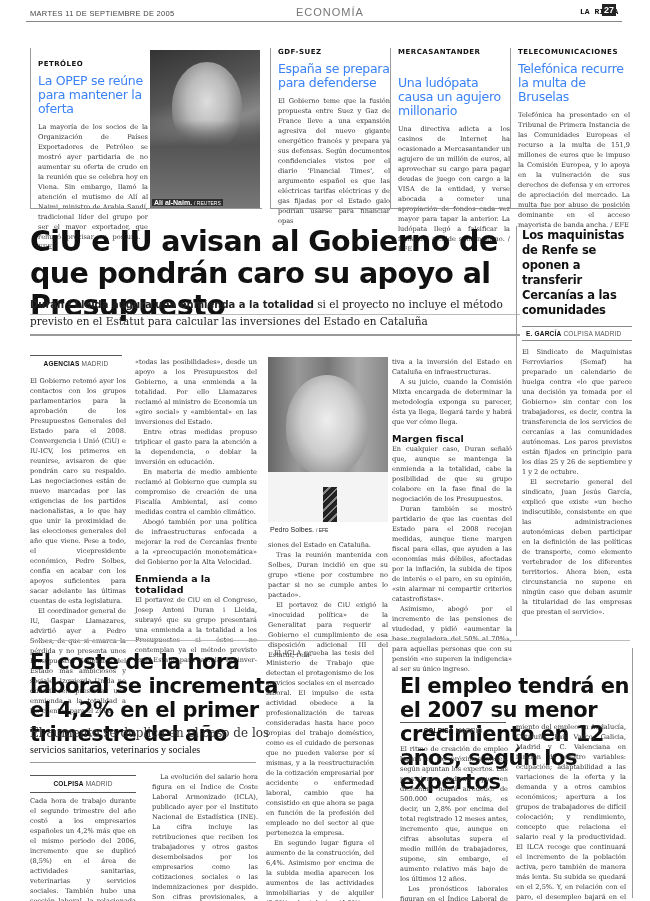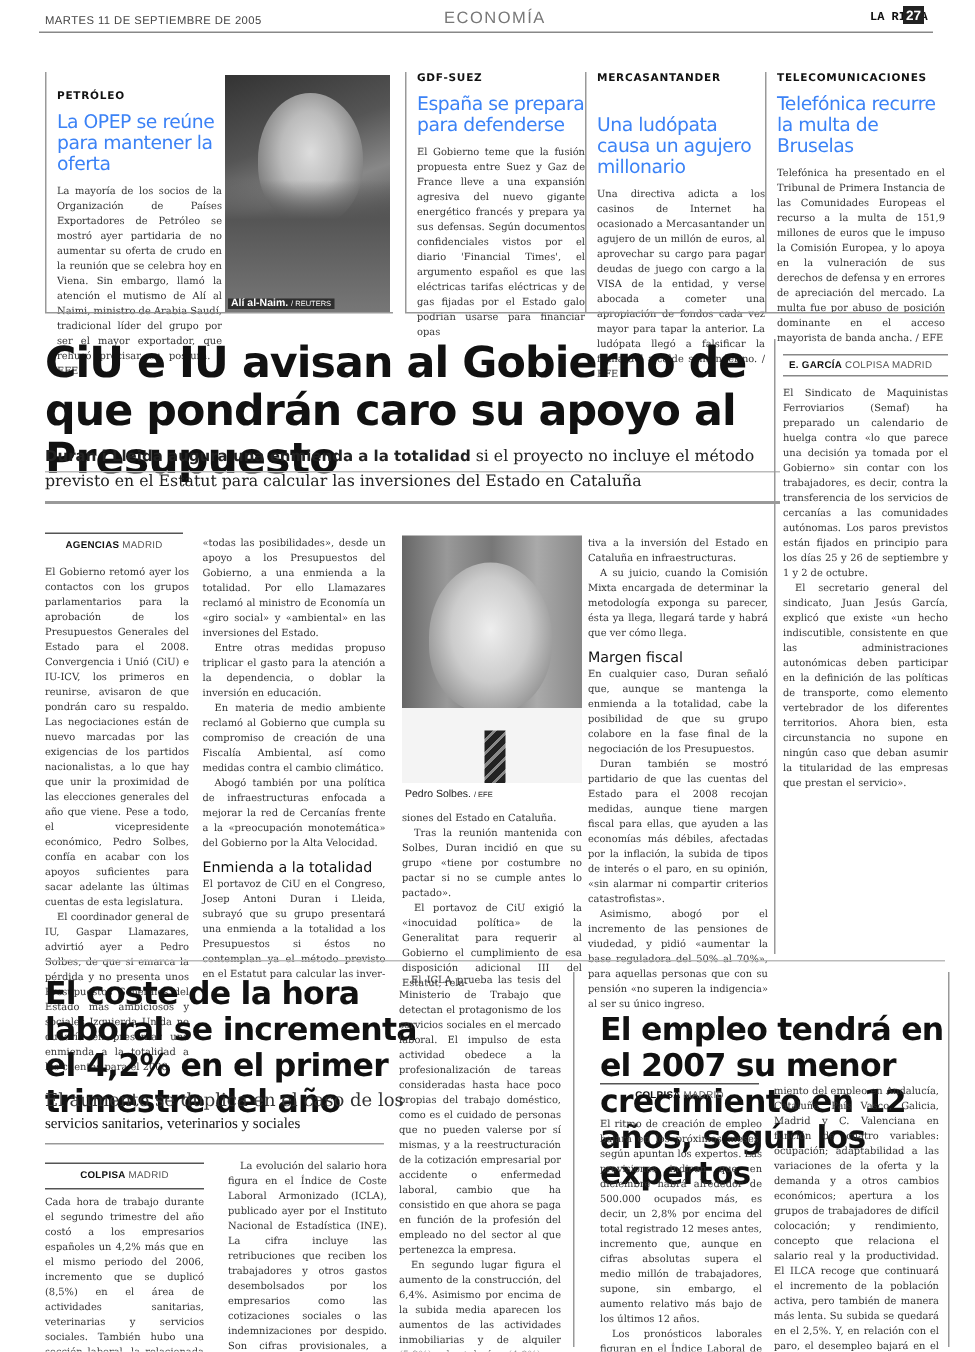--- a/index.html
+++ b/index.html
@@ -123,6 +123,7 @@
 </div>
 
 <div class="abs" style="left:522px;top:228px;width:110px">
+  <div class="side-h">Los maquinistas de Renfe se oponen a transferir Cercanías a las comunidades</div>
   <div class="hline" style="margin-top:8px;background:#888"></div>
   <div class="byline" style="margin-top:3px;text-align:left;padding-left:4px"><b>E. GARCÍA</b> <span>COLPISA</span> <span>MADRID</span></div>
   <div class="hline" style="margin-top:3px;background:#888"></div>

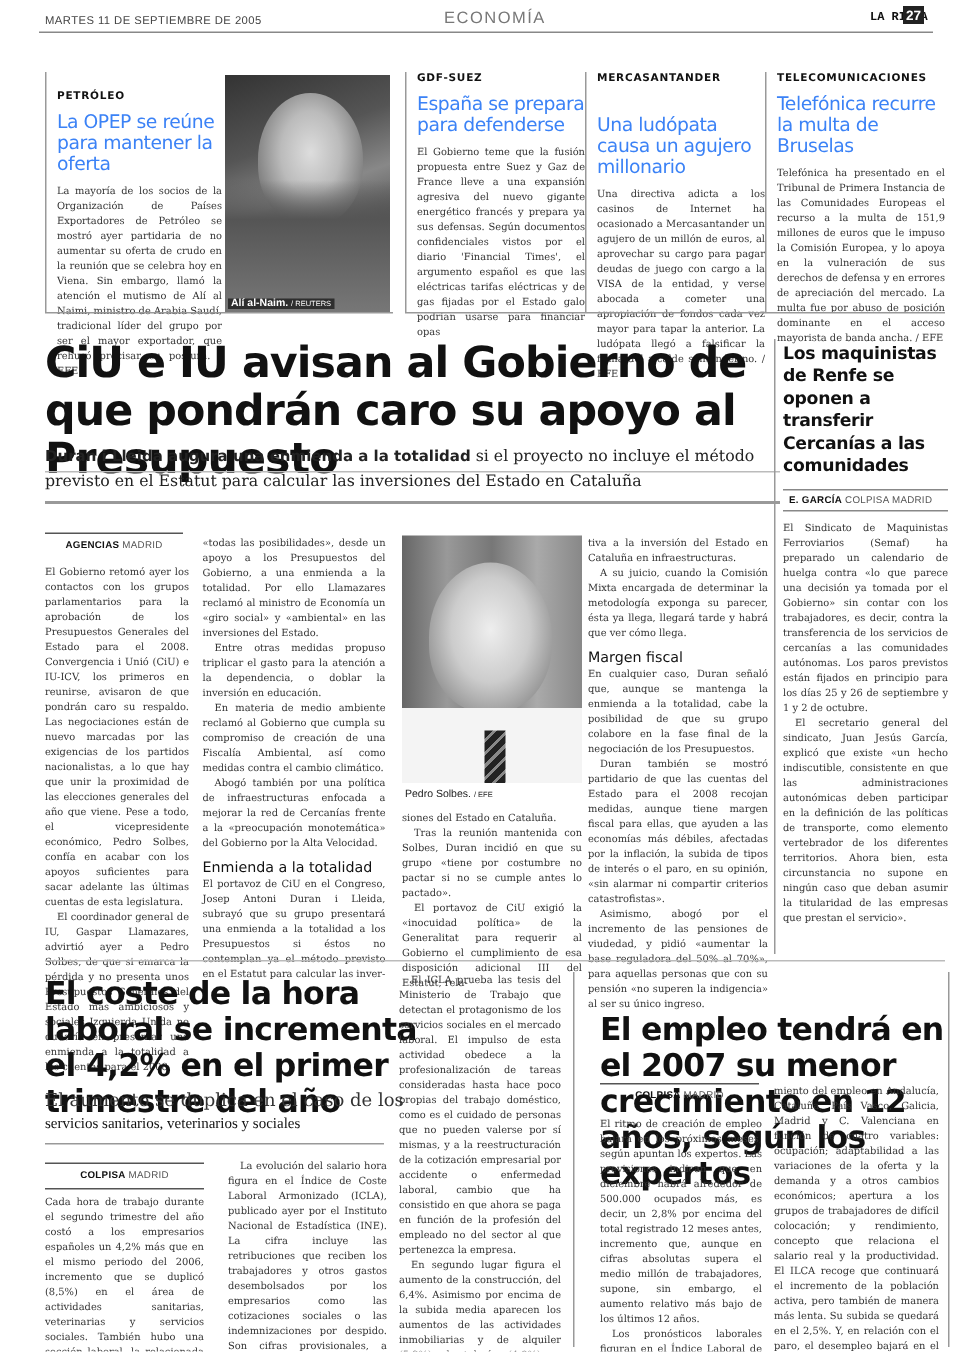--- a/index.html
+++ b/index.html
@@ -23,7 +23,7 @@
 .deck b{font-family:"DejaVu Sans",sans-serif;font-weight:bold;font-size:10px}
 .byline{font-family:"Liberation Sans",sans-serif;font-size:6.5px;text-align:center;color:#555;letter-spacing:.2px}
 .byline b{color:#111;font-weight:bold}
-.sub-h{font-family:"DejaVu Sans",sans-serif;font-weight:normal;font-size:9.5px;color:#111}
+.sub-h{font-family:"DejaVu Sans",sans-serif;font-weight:bold;font-size:9.5px;color:#111}
 .side-h{font-family:"DejaVu Sans",sans-serif;font-weight:bold;font-size:11.5px;line-height:15px;color:#111;letter-spacing:-.2px}
 .bot-h{font-family:"DejaVu Sans",sans-serif;font-weight:bold;font-size:21px;line-height:24px;color:#111;letter-spacing:-.5px}
 .bot-deck{font-size:12px;line-height:18px;color:#333}

